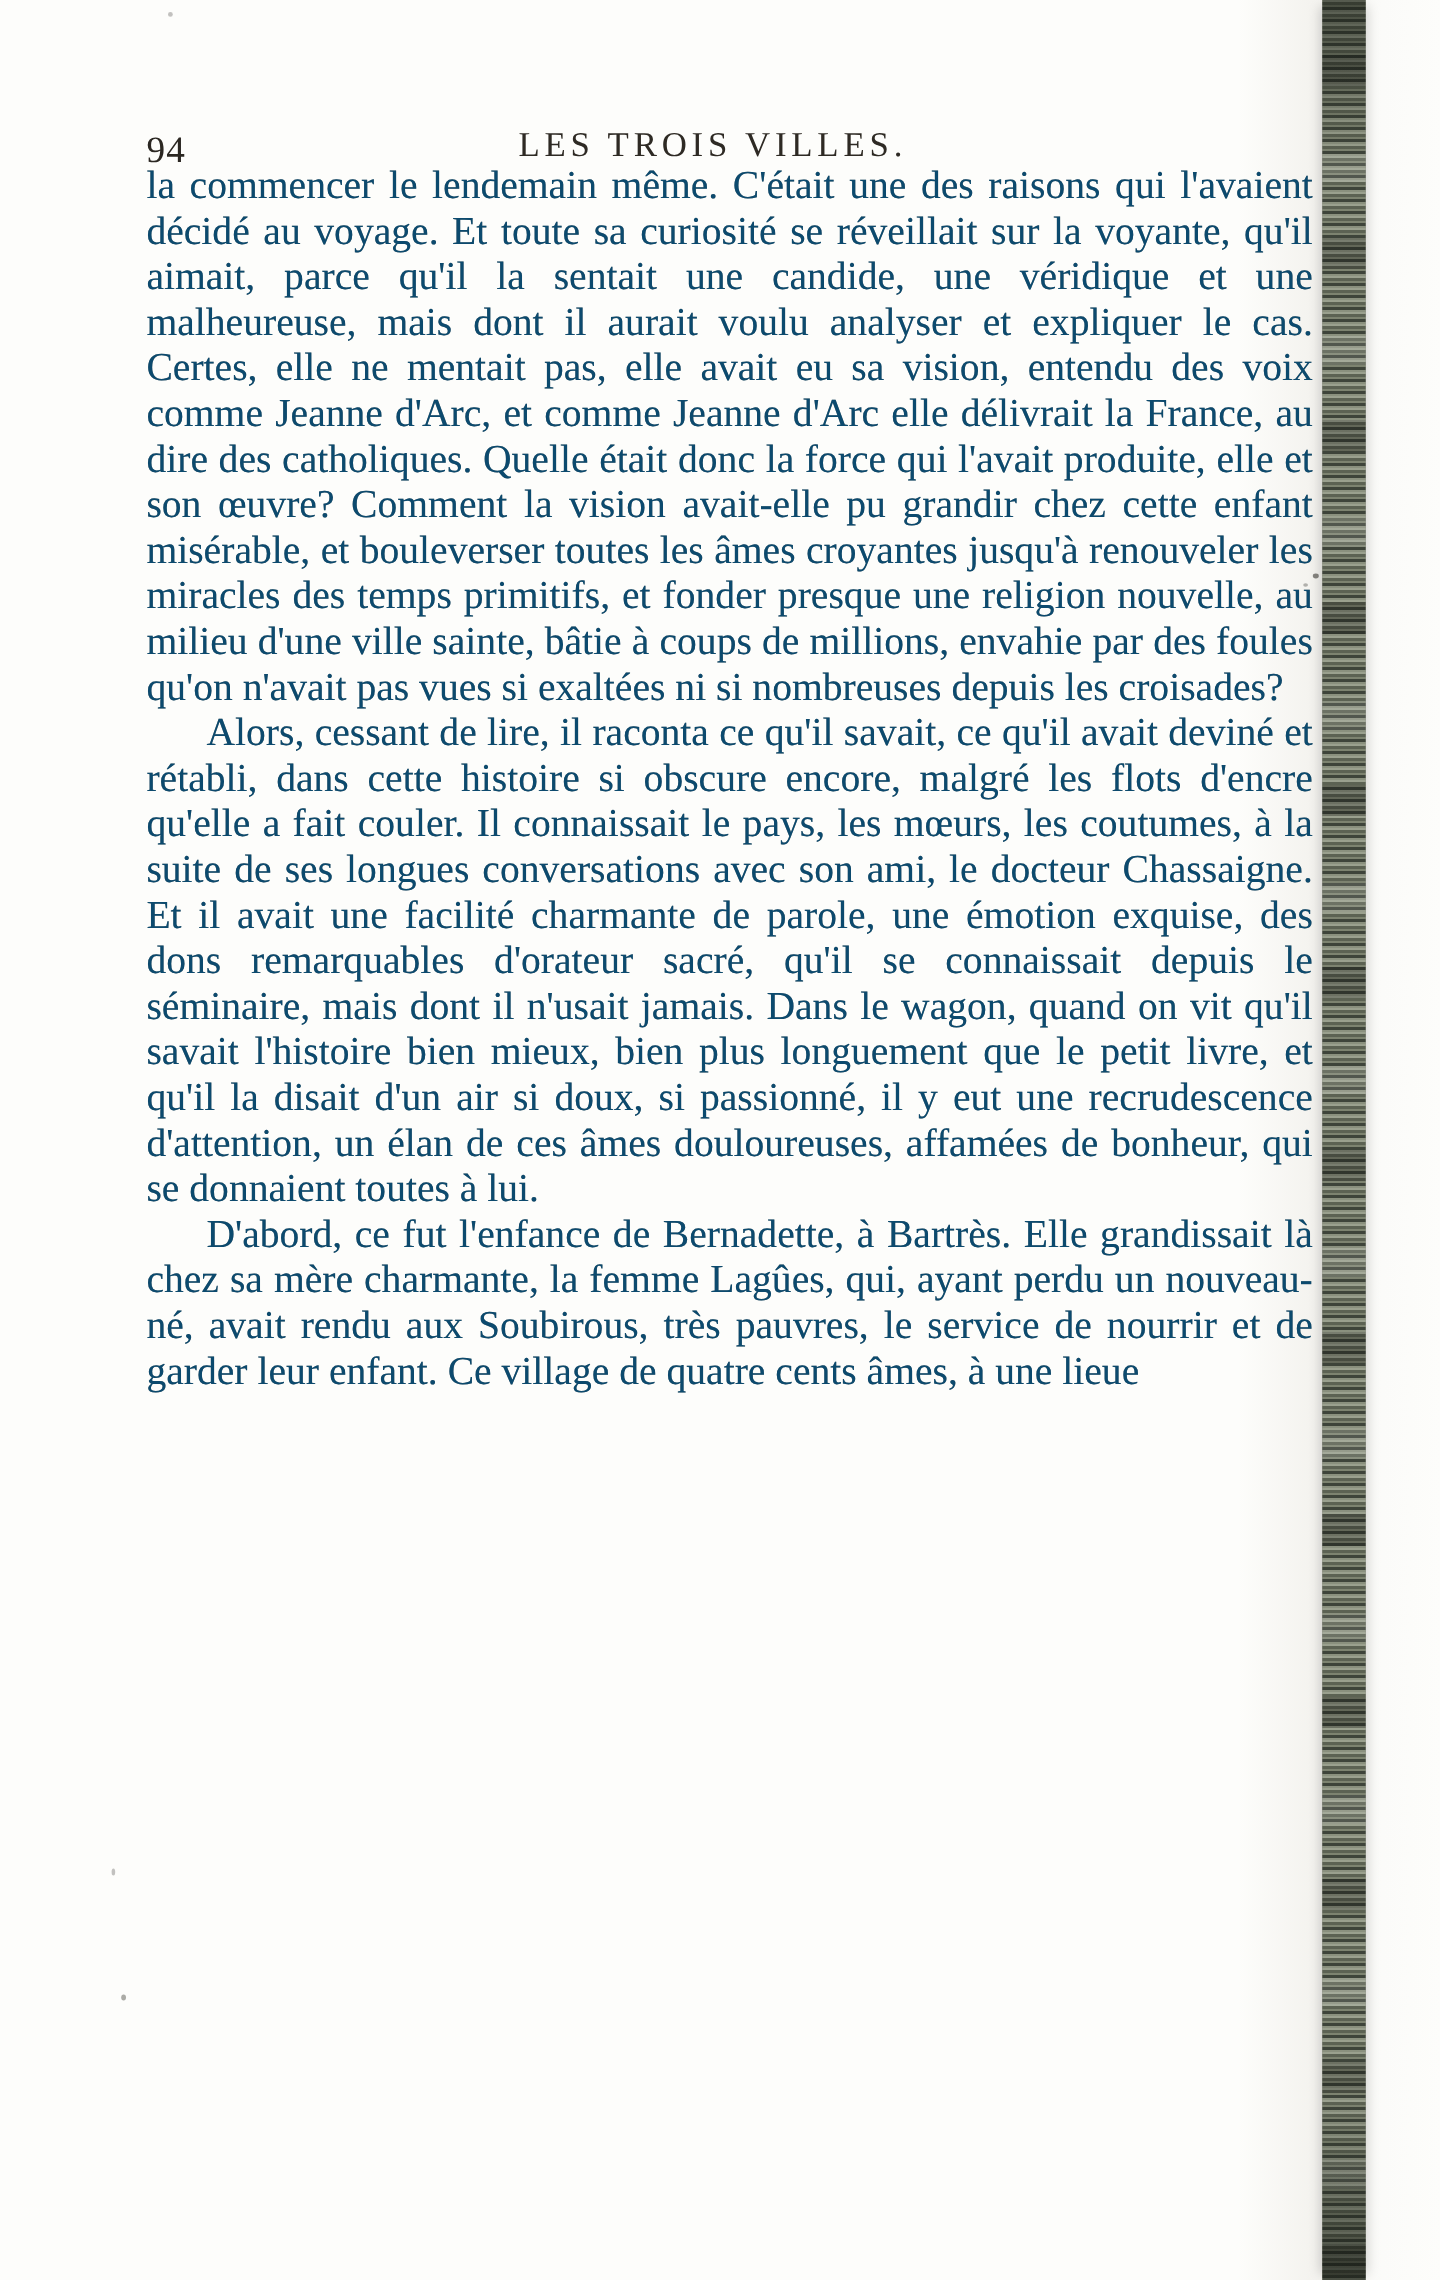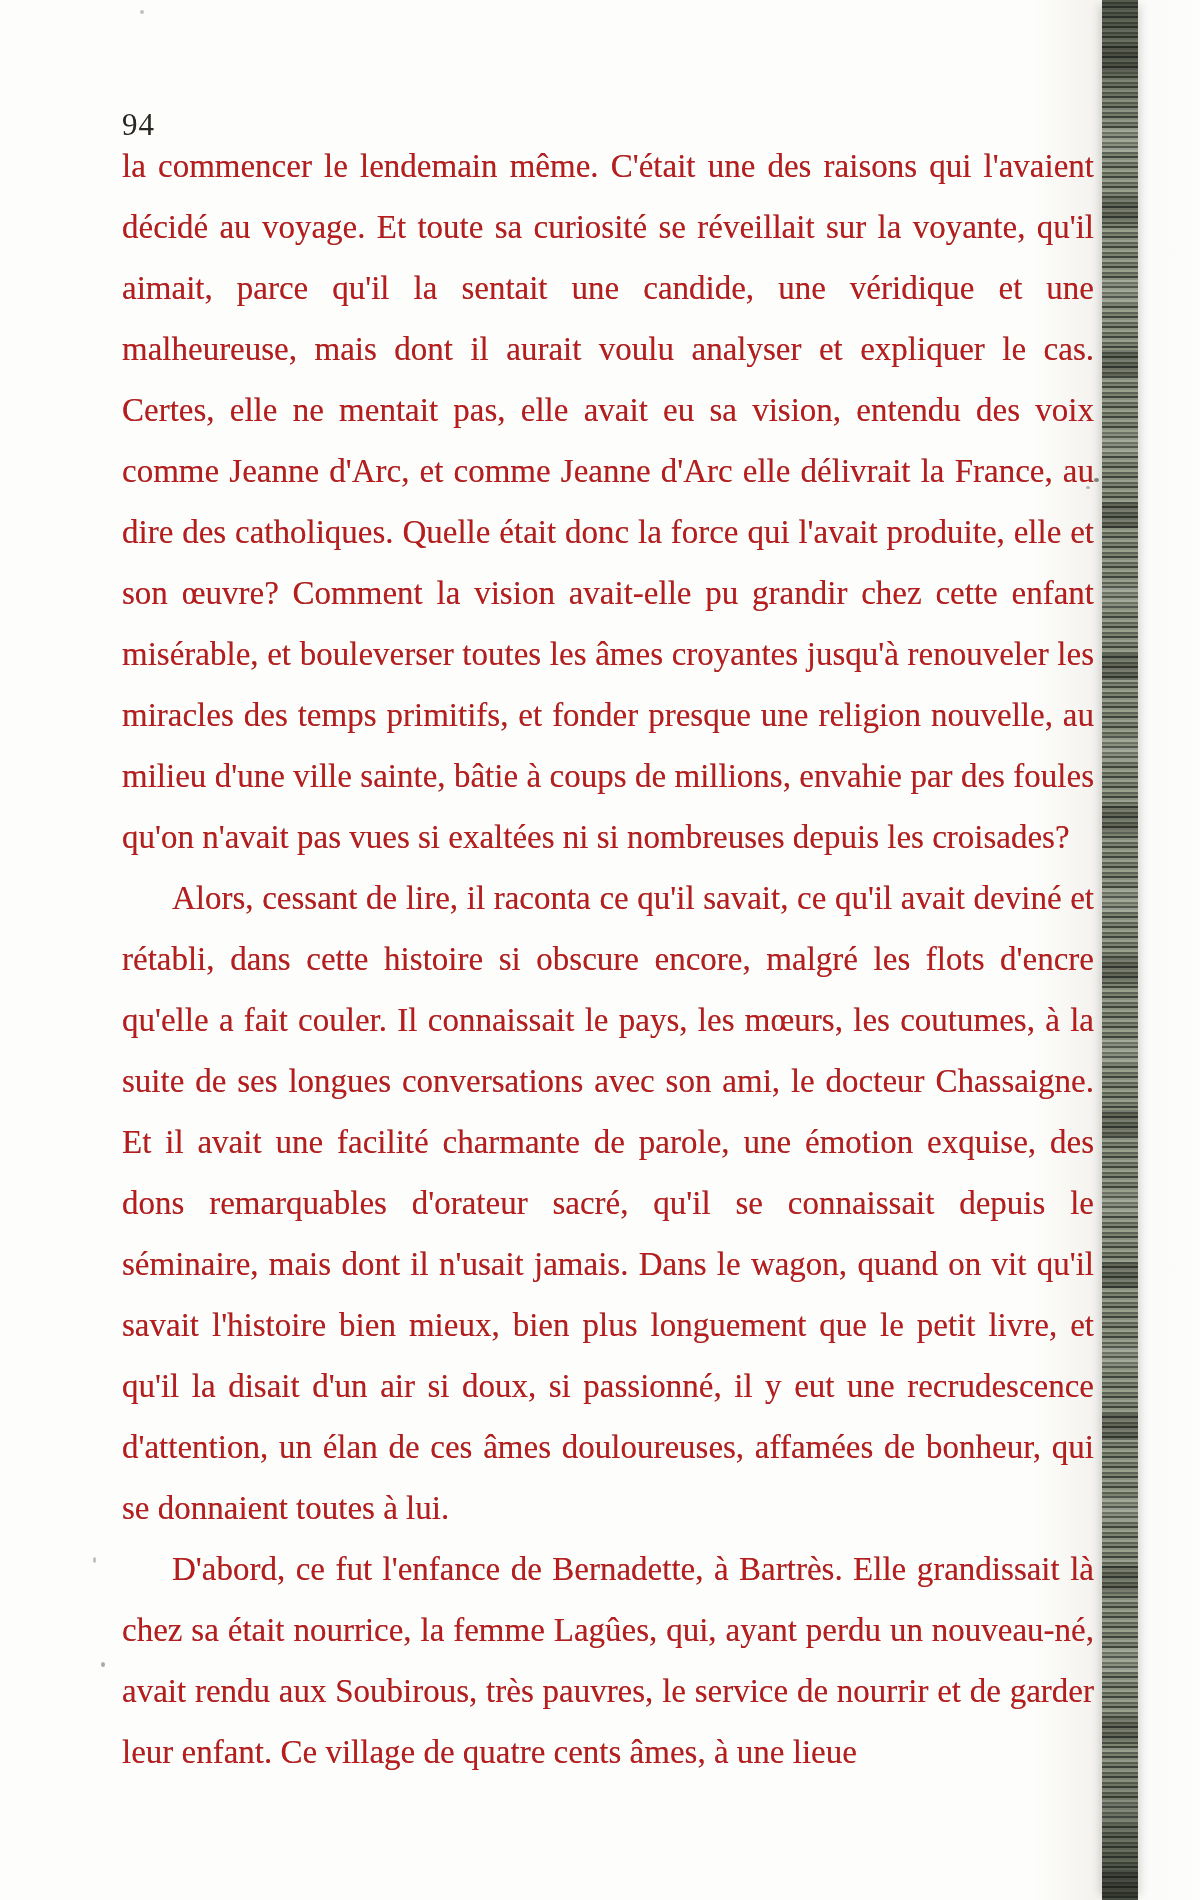--- a/index.html
+++ b/index.html
@@ -122,6 +122,7 @@
 
 <div class="header-area">
   <span class="page-number">94</span>
+  <span class="running-title">LES TROIS VILLES.</span>
 </div>
 
 <div class="text-block">

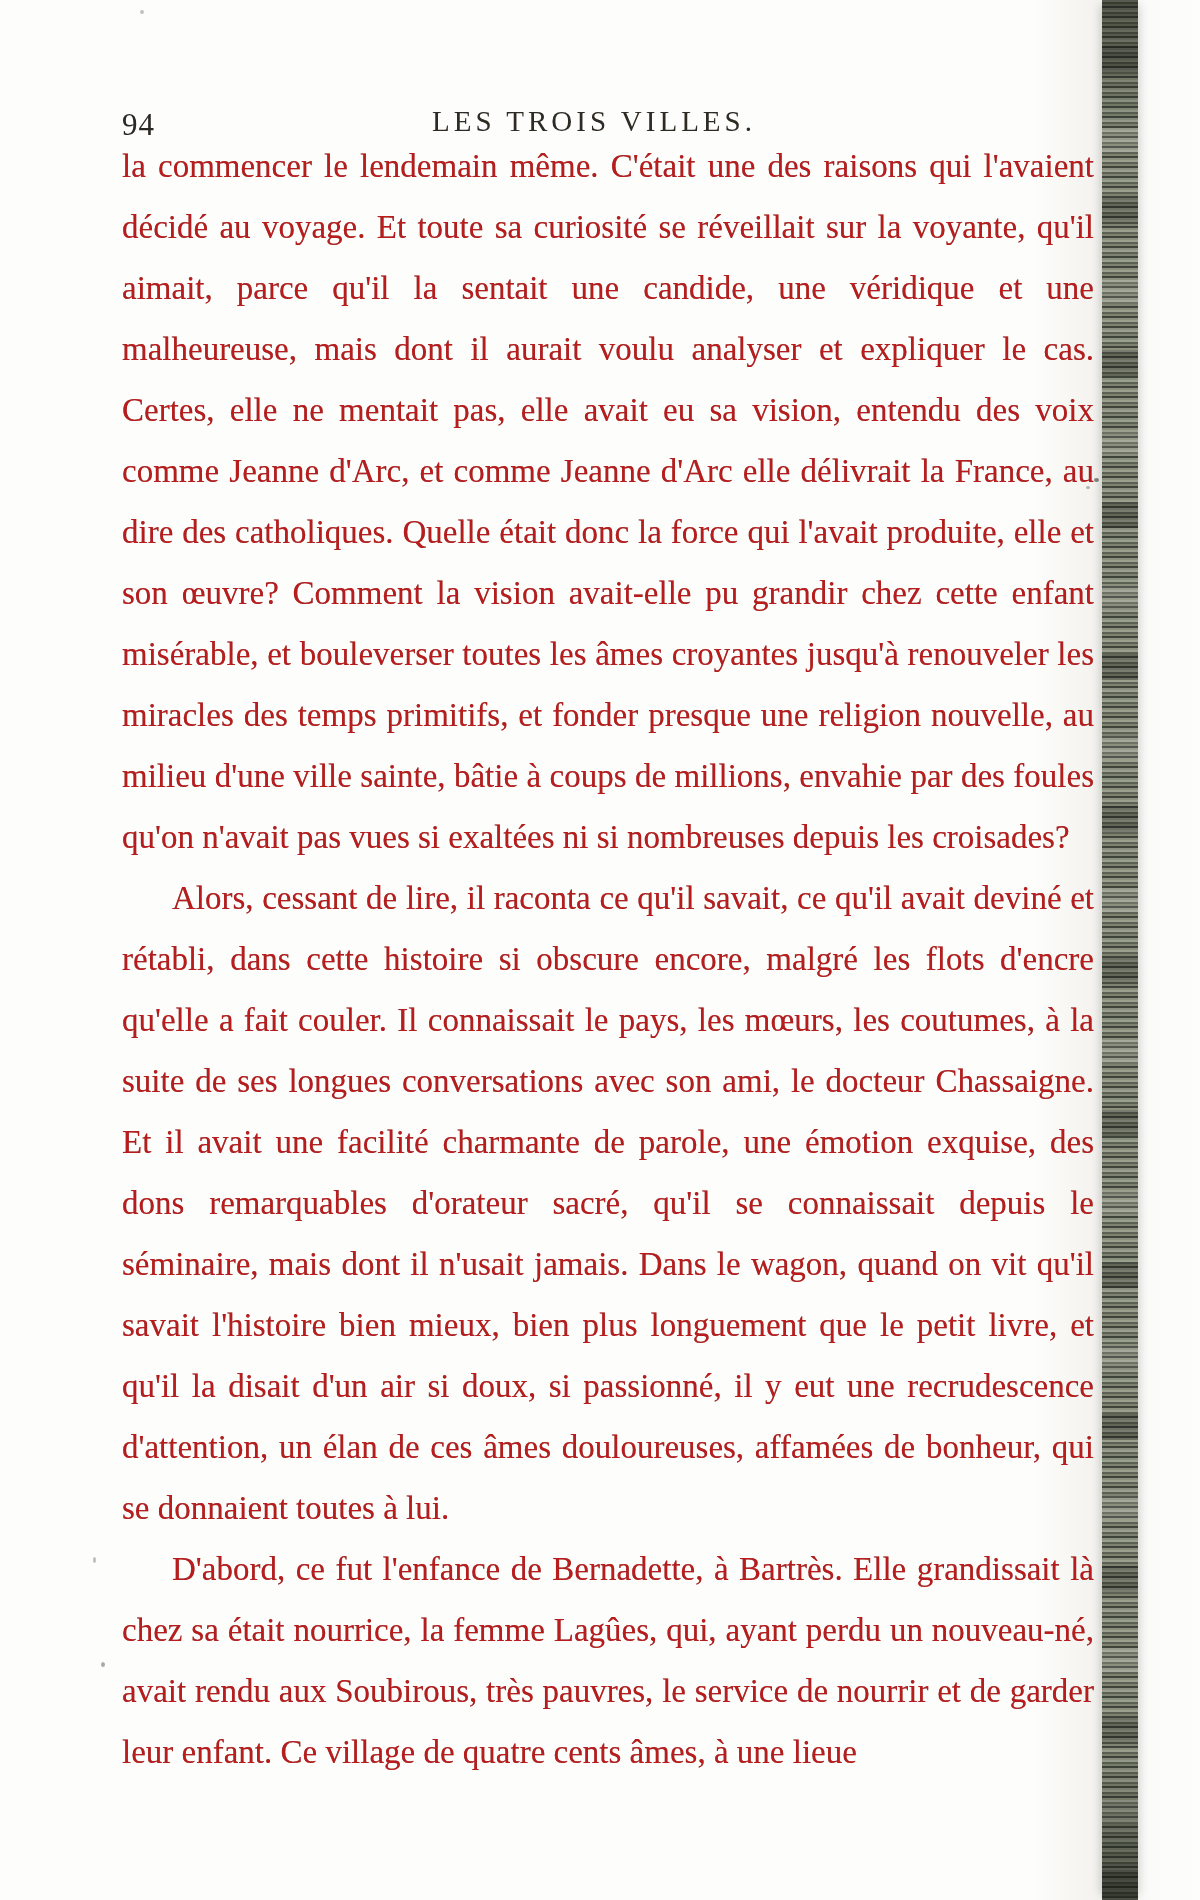--- a/index.html
+++ b/index.html
@@ -83,9 +83,9 @@
     top: 136px;
     width: 972px;
     font-size: 33px;
-    line-height: 61px;
+    line-height: 38px;
     text-align: justify;
-    color: #b91c1c;
+    color: #0c4a6e;
     text-shadow: 0 0 0.5px rgba(30, 26, 20, 0.45);
   }
   .text-block p {

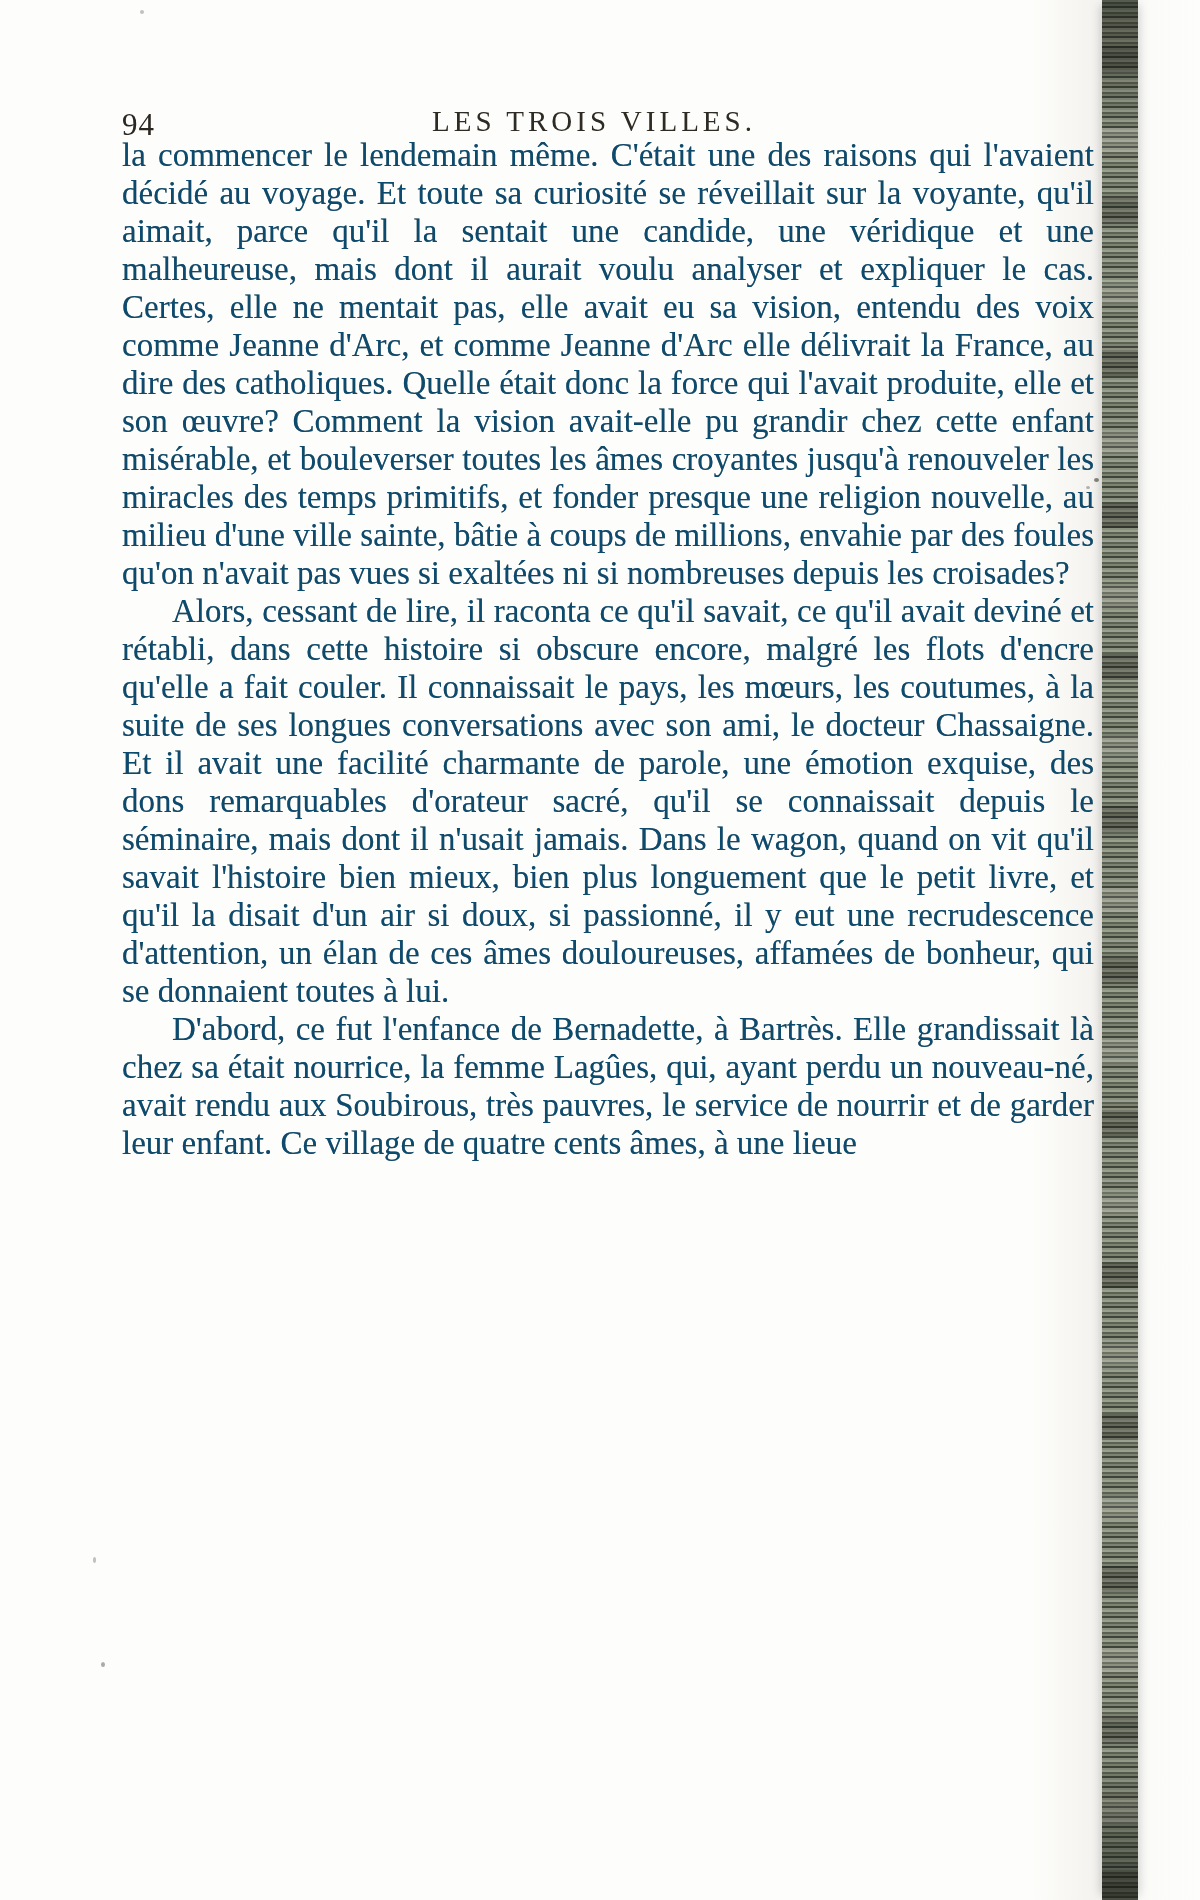--- a/index.html
+++ b/index.html
@@ -128,7 +128,7 @@
 <div class="text-block">
   <p>la commencer le lendemain même. C'était une des raisons qui l'avaient décidé au voyage. Et toute sa curiosité se réveillait sur la voyante, qu'il aimait, parce qu'il la sentait une candide, une véridique et une malheureuse, mais dont il aurait voulu analyser et expliquer le cas. Certes, elle ne mentait pas, elle avait eu sa vision, entendu des voix comme Jeanne d'Arc, et comme Jeanne d'Arc elle délivrait la France, au dire des catholiques. Quelle était donc la force qui l'avait produite, elle et son œuvre? Comment la vision avait-elle pu grandir chez cette enfant misérable, et bouleverser toutes les âmes croyantes jusqu'à renouveler les miracles des temps primitifs, et fonder presque une religion nouvelle, au milieu d'une ville sainte, bâtie à coups de millions, envahie par des foules qu'on n'avait pas vues si exaltées ni si nombreuses depuis les croisades?</p>
   <p>Alors, cessant de lire, il raconta ce qu'il savait, ce qu'il avait deviné et rétabli, dans cette histoire si obscure encore, malgré les flots d'encre qu'elle a fait couler. Il connaissait le pays, les mœurs, les coutumes, à la suite de ses longues conversations avec son ami, le docteur Chassaigne. Et il avait une facilité charmante de parole, une émotion exquise, des dons remarquables d'orateur sacré, qu'il se connaissait depuis le séminaire, mais dont il n'usait jamais. Dans le wagon, quand on vit qu'il savait l'histoire bien mieux, bien plus longuement que le petit livre, et qu'il la disait d'un air si doux, si passionné, il y eut une recrudescence d'attention, un élan de ces âmes douloureuses, affamées de bonheur, qui se donnaient toutes à lui.</p>
-  <p>D'abord, ce fut l'enfance de Bernadette, à Bartrès. Elle grandissait là chez sa était nourrice, la femme Lagûes, qui, ayant perdu un nouveau-né, avait rendu aux Soubirous, très pauvres, le service de nourrir et de garder leur enfant. Ce village de quatre cents âmes, à une lieue</p>
+  <p>D'abord, ce fut l'enfance de Bernadette, à Bartrès. Elle grandissait là chez sa mère charmante, la femme Lagûes, qui, ayant perdu un nouveau-né, avait rendu aux Soubirous, très pauvres, le service de nourrir et de garder leur enfant. Ce village de quatre cents âmes, à une lieue</p>
 </div>
 
 </body></html>

